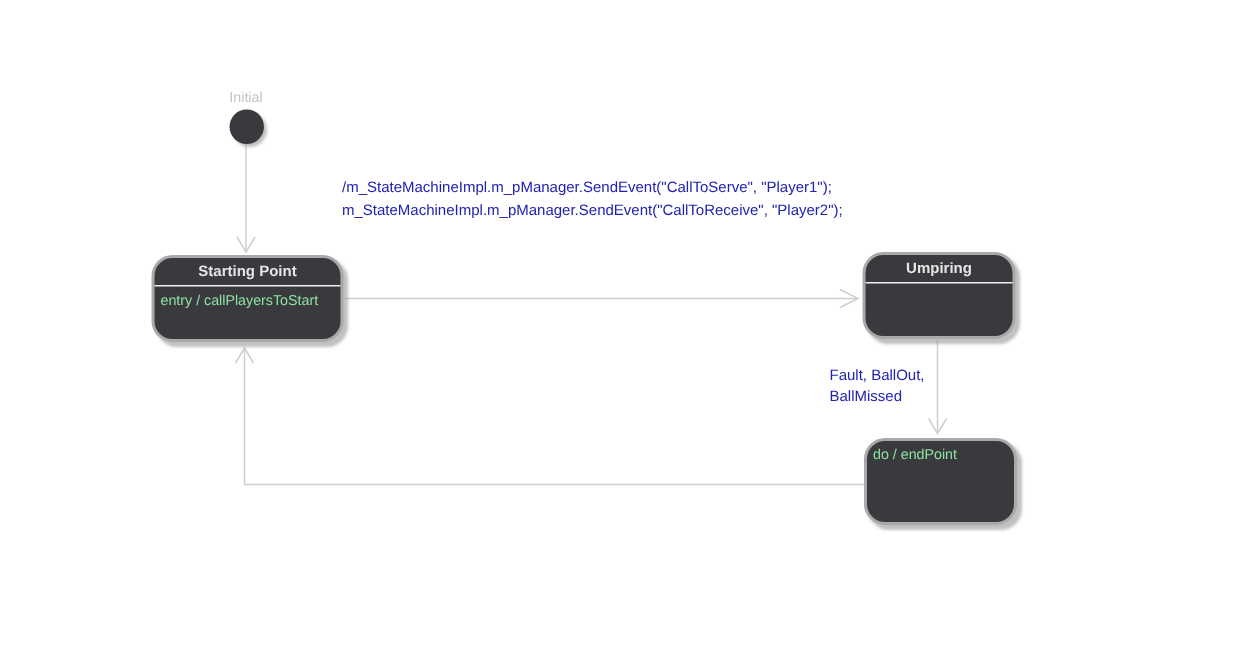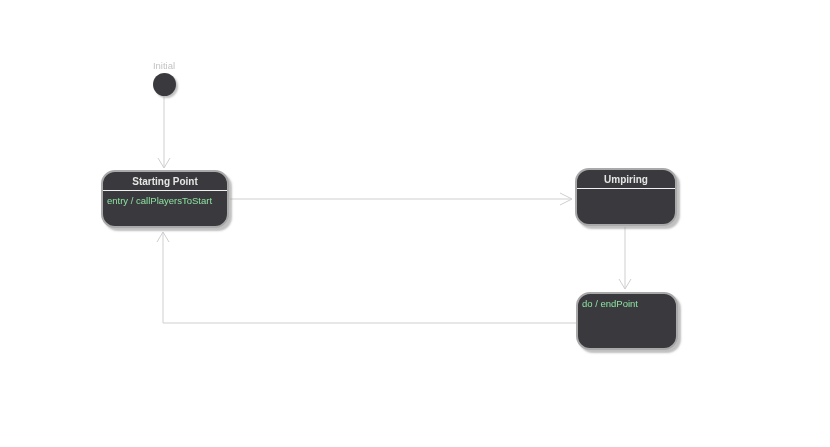--- a/index.html
+++ b/index.html
@@ -107,6 +107,10 @@
   <div class="initial-label">Initial</div>
   <div class="initial-node"></div>
 
+  <div class="event-text" id="effect-label">
+    <div>/m_StateMachineImpl.m_pManager.SendEvent("CallToServe", "Player1");</div>
+    <div>m_StateMachineImpl.m_pManager.SendEvent("CallToReceive", "Player2");</div>
+  </div>
 
   <div class="state" style="left:575px; top:168px; width:102px; height:58px;">
     <div class="state-title">Umpiring</div>

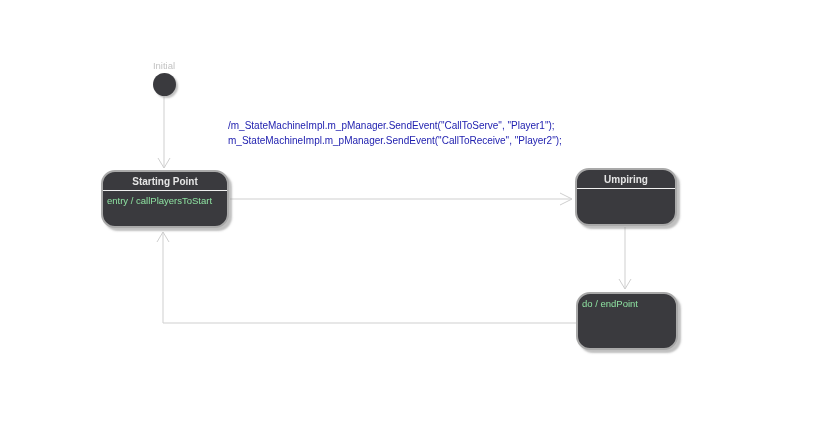--- a/index.html
+++ b/index.html
@@ -122,6 +122,10 @@
     <div class="state-body">entry / callPlayersToStart</div>
   </div>
 
+  <div class="event-text" id="guard-label">
+    <div>Fault, BallOut,</div>
+    <div>BallMissed</div>
+  </div>
 
   <div class="state" style="left:576px; top:292px; width:102px; height:58px;">
     <div class="state-body">do / endPoint</div>

